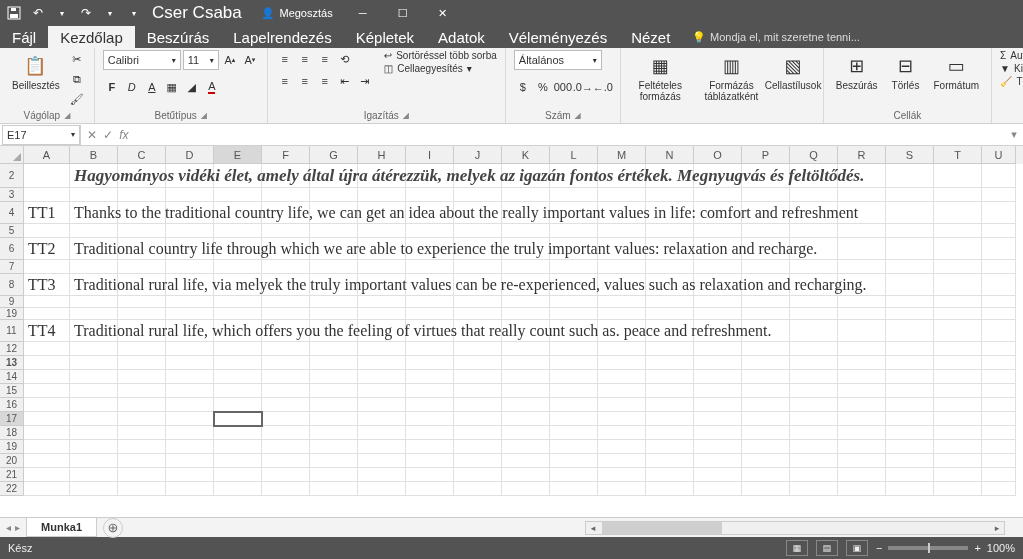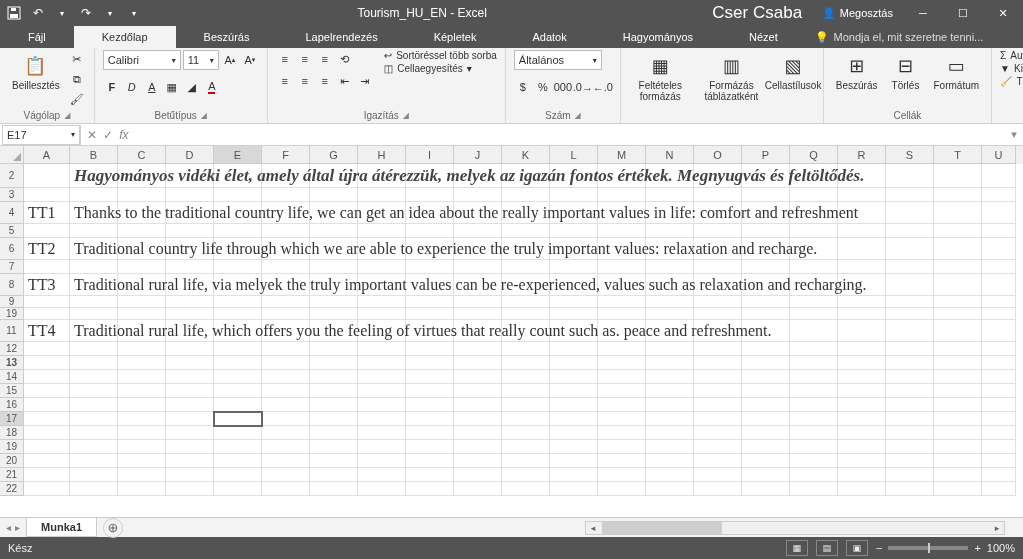--- a/index.html
+++ b/index.html
@@ -102,7 +102,6 @@
     <div class="q" style="font-size:8px;">▾</div>
     <div class="q" style="font-size:8px;">▾</div>
   </div>
-  <div class="title">Tourism_HU_EN - Excel</div>
   <div class="user">Cser Csaba</div>
   <div class="share">
     <span>👤</span>

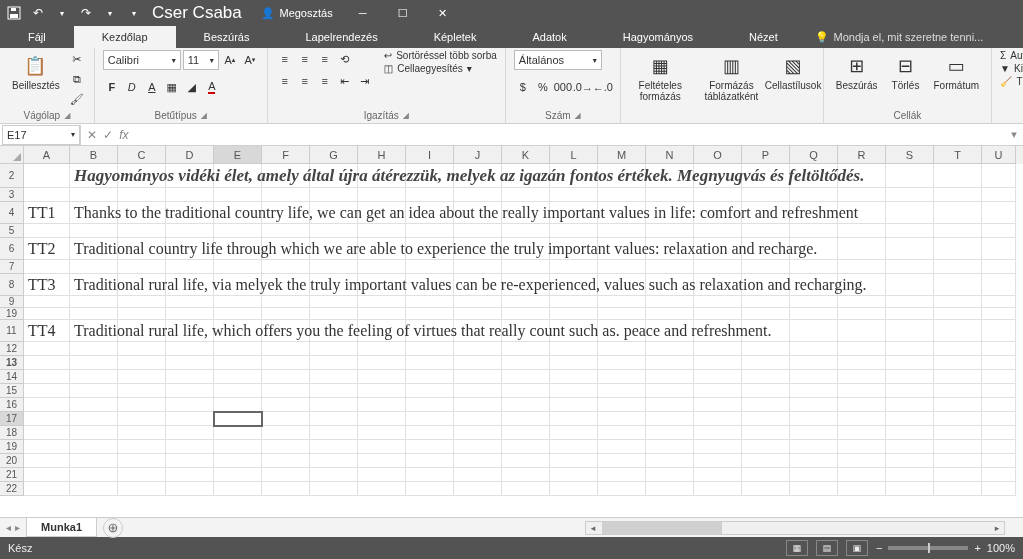--- a/index.html
+++ b/index.html
@@ -17,7 +17,7 @@
 
 
 .tabs { height:22px; background:#535353; display:flex; align-items:stretch; color:#fff; }
-.tab { padding:0 28px; display:flex; align-items:center; font-size:11px; cursor:pointer; }
+.tab { padding:0 12px; display:flex; align-items:center; font-size:15px; cursor:pointer; }
 .tab.active { background:#f3f3f3; color:#333; }
 .tell { padding:0 10px; display:flex; align-items:center; gap:4px; font-size:11px; color:#ddd;}
 

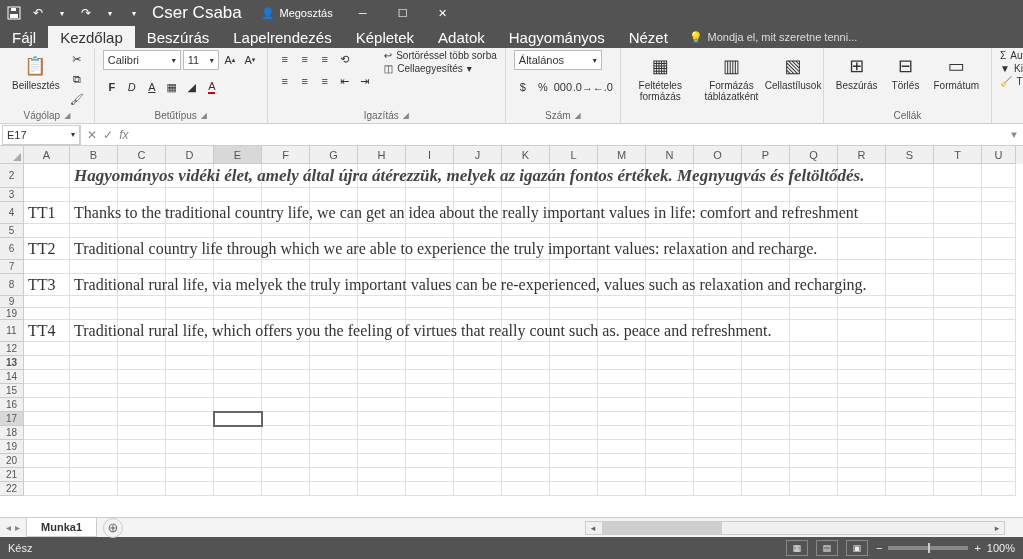--- a/index.html
+++ b/index.html
@@ -121,7 +121,7 @@
   <div class="tab">Lapelrendezés</div>
   <div class="tab">Képletek</div>
   <div class="tab">Adatok</div>
-  <div class="tab">Hagyományos</div>
+  <div class="tab">Véleményezés</div>
   <div class="tab">Nézet</div>
   <div class="tell">
     <span>💡</span>

